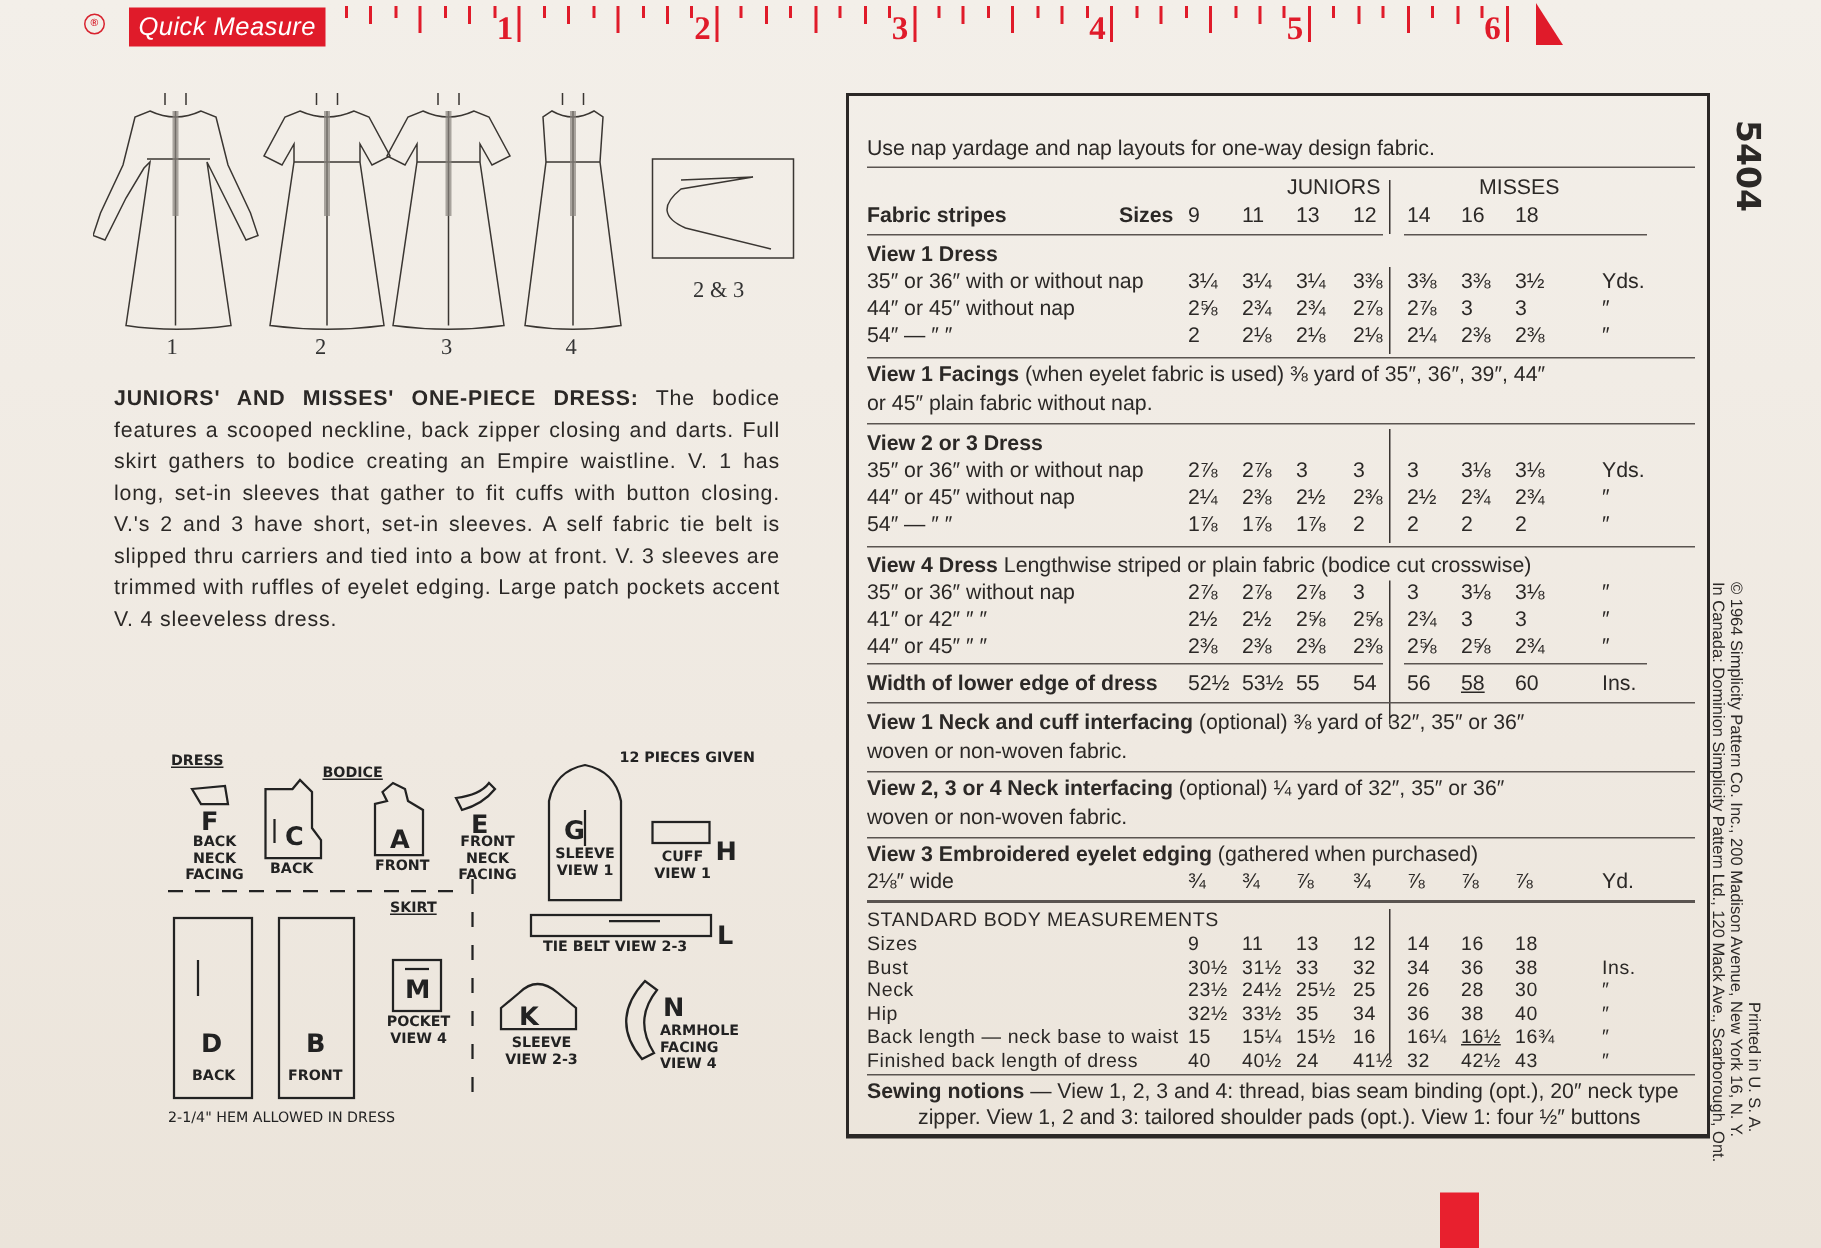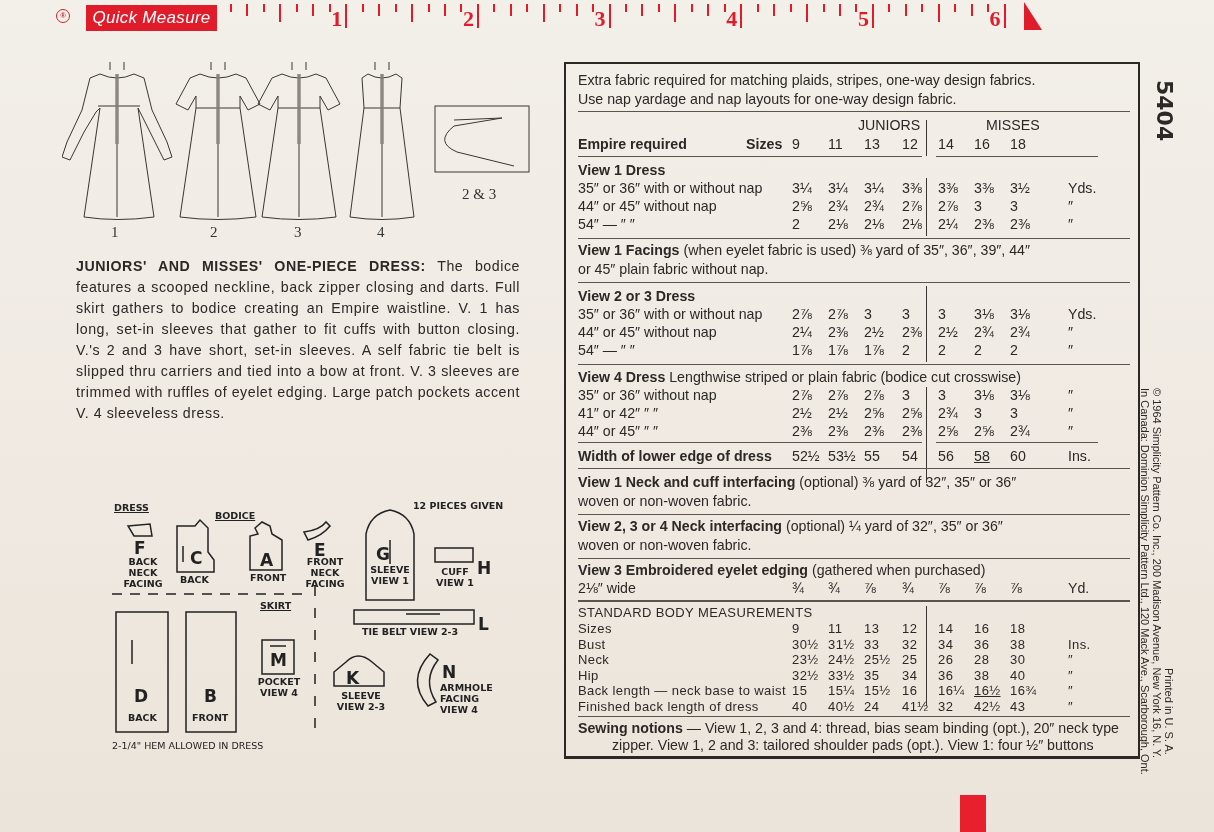--- a/index.html
+++ b/index.html
@@ -246,7 +246,6 @@
   </div>
 
   <div class="panel" id="panel">
-    <div class="row" style="top:8px">Extra fabric required for matching plaids, stripes, one-way design fabrics.</div>
     <div class="row" style="top:27px">Use nap yardage and nap layouts for one-way design fabric.</div>
     <div class="hline" style="top:47px"></div>
 

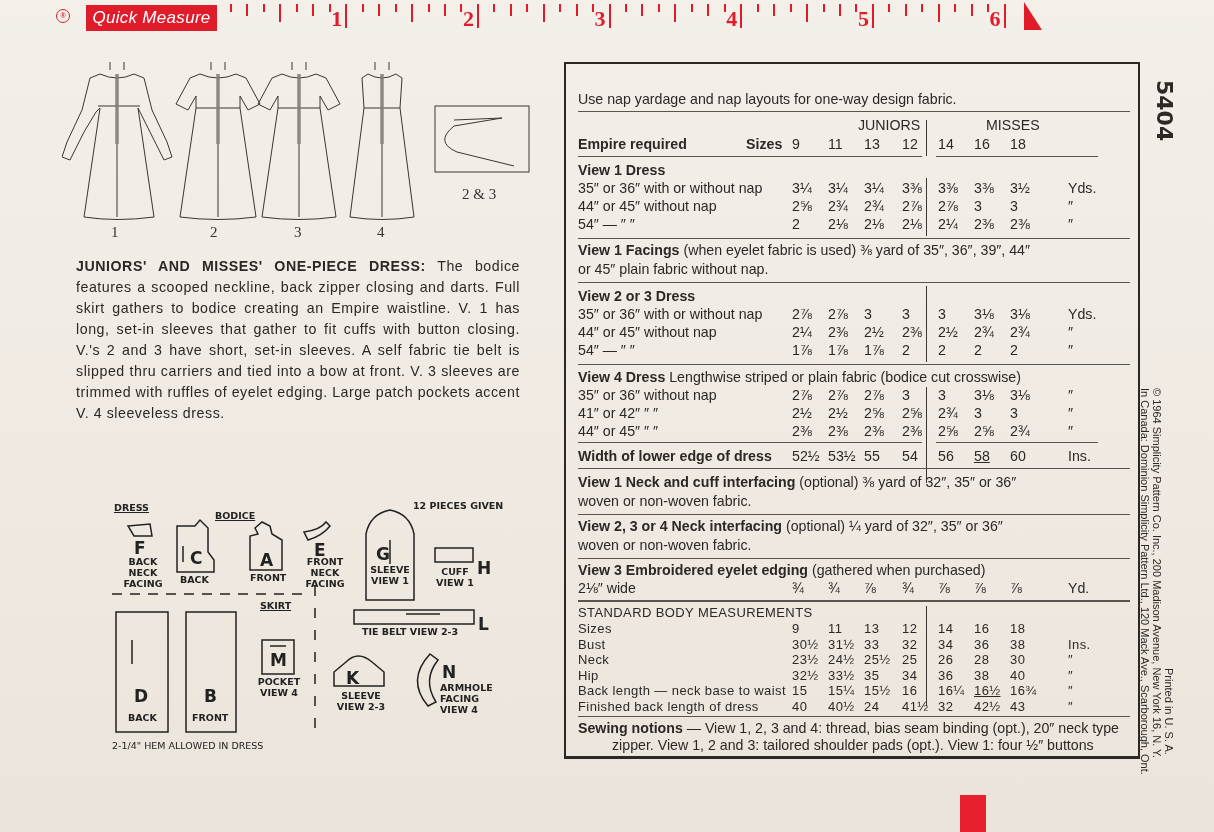--- a/index.html
+++ b/index.html
@@ -251,7 +251,7 @@
 
     <div class="cell" style="left:292px;top:53px">JUNIORS</div>
     <div class="cell" style="left:420px;top:53px">MISSES</div>
-    <div class="cell bold" style="left:12px;top:72px">Empire required</div>
+    <div class="cell bold" style="left:12px;top:72px">Fabric stripes</div>
     <div class="cell bold" style="left:180px;top:72px">Sizes</div>
     <div id="size-header">
         <div class="cell " style="left: 226px; top: 72px;">9</div>

